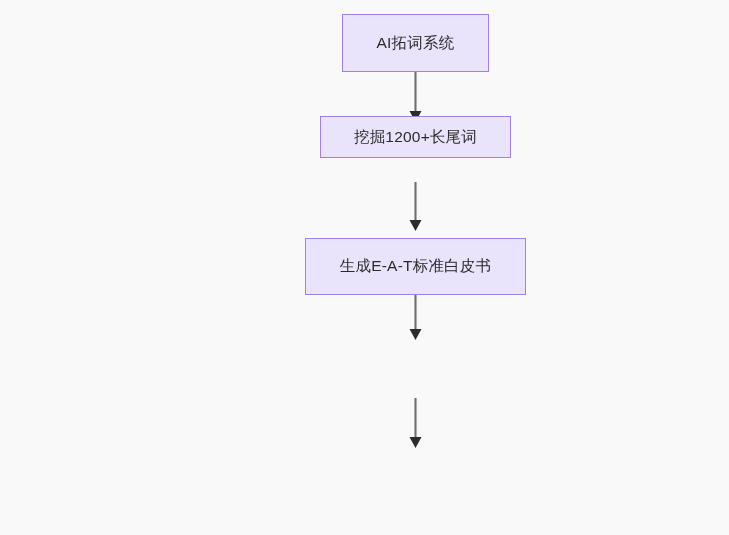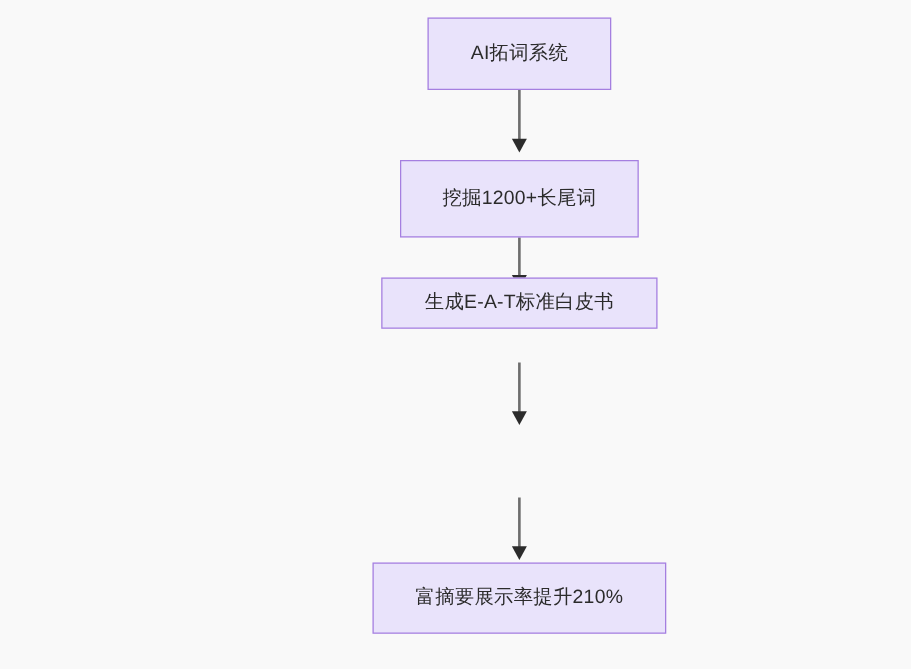--- a/index.html
+++ b/index.html
@@ -48,7 +48,7 @@
 
   
   #node-0 { left: 298px; top: 14px;  width: 147px; height: 58px; }
-  #node-1 { left: 276px; top: 128px; width: 191px; height: 62px; }
+  #node-1 { left: 276px; top: 116px; width: 191px; height: 42px; }
   #node-2 { left: 261px; top: 222px; width: 221px; height: 41px; }
   #node-3 { left: 264px; top: 342px; width: 215px; height: 56px; }
   #node-4 { left: 254px; top: 450px; width: 235px; height: 57px; }

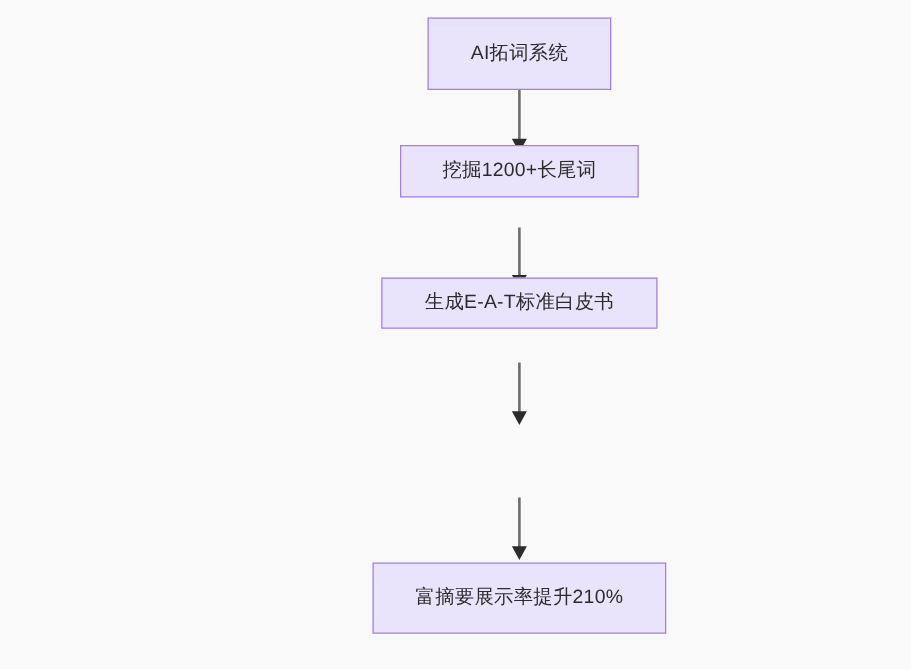--- a/index.html
+++ b/index.html
@@ -49,7 +49,7 @@
   
   #node-0 { left: 298px; top: 14px;  width: 147px; height: 58px; }
   #node-1 { left: 276px; top: 116px; width: 191px; height: 42px; }
-  #node-2 { left: 261px; top: 222px; width: 221px; height: 41px; }
+  #node-2 { left: 261px; top: 238px; width: 221px; height: 57px; }
   #node-3 { left: 264px; top: 342px; width: 215px; height: 56px; }
   #node-4 { left: 254px; top: 450px; width: 235px; height: 57px; }
 

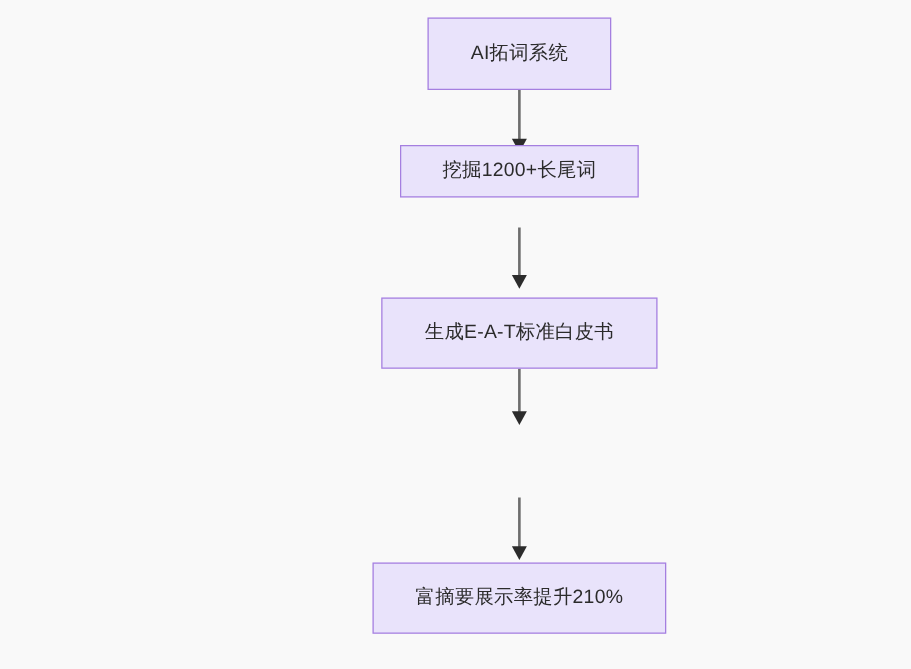--- a/index.html
+++ b/index.html
@@ -115,9 +115,6 @@
   </div>
 
 
-  <div class="node" id="node-4">
-    <span class="node-label">富摘要展示率提升210%</span>
-  </div>
 
 </div>
 

